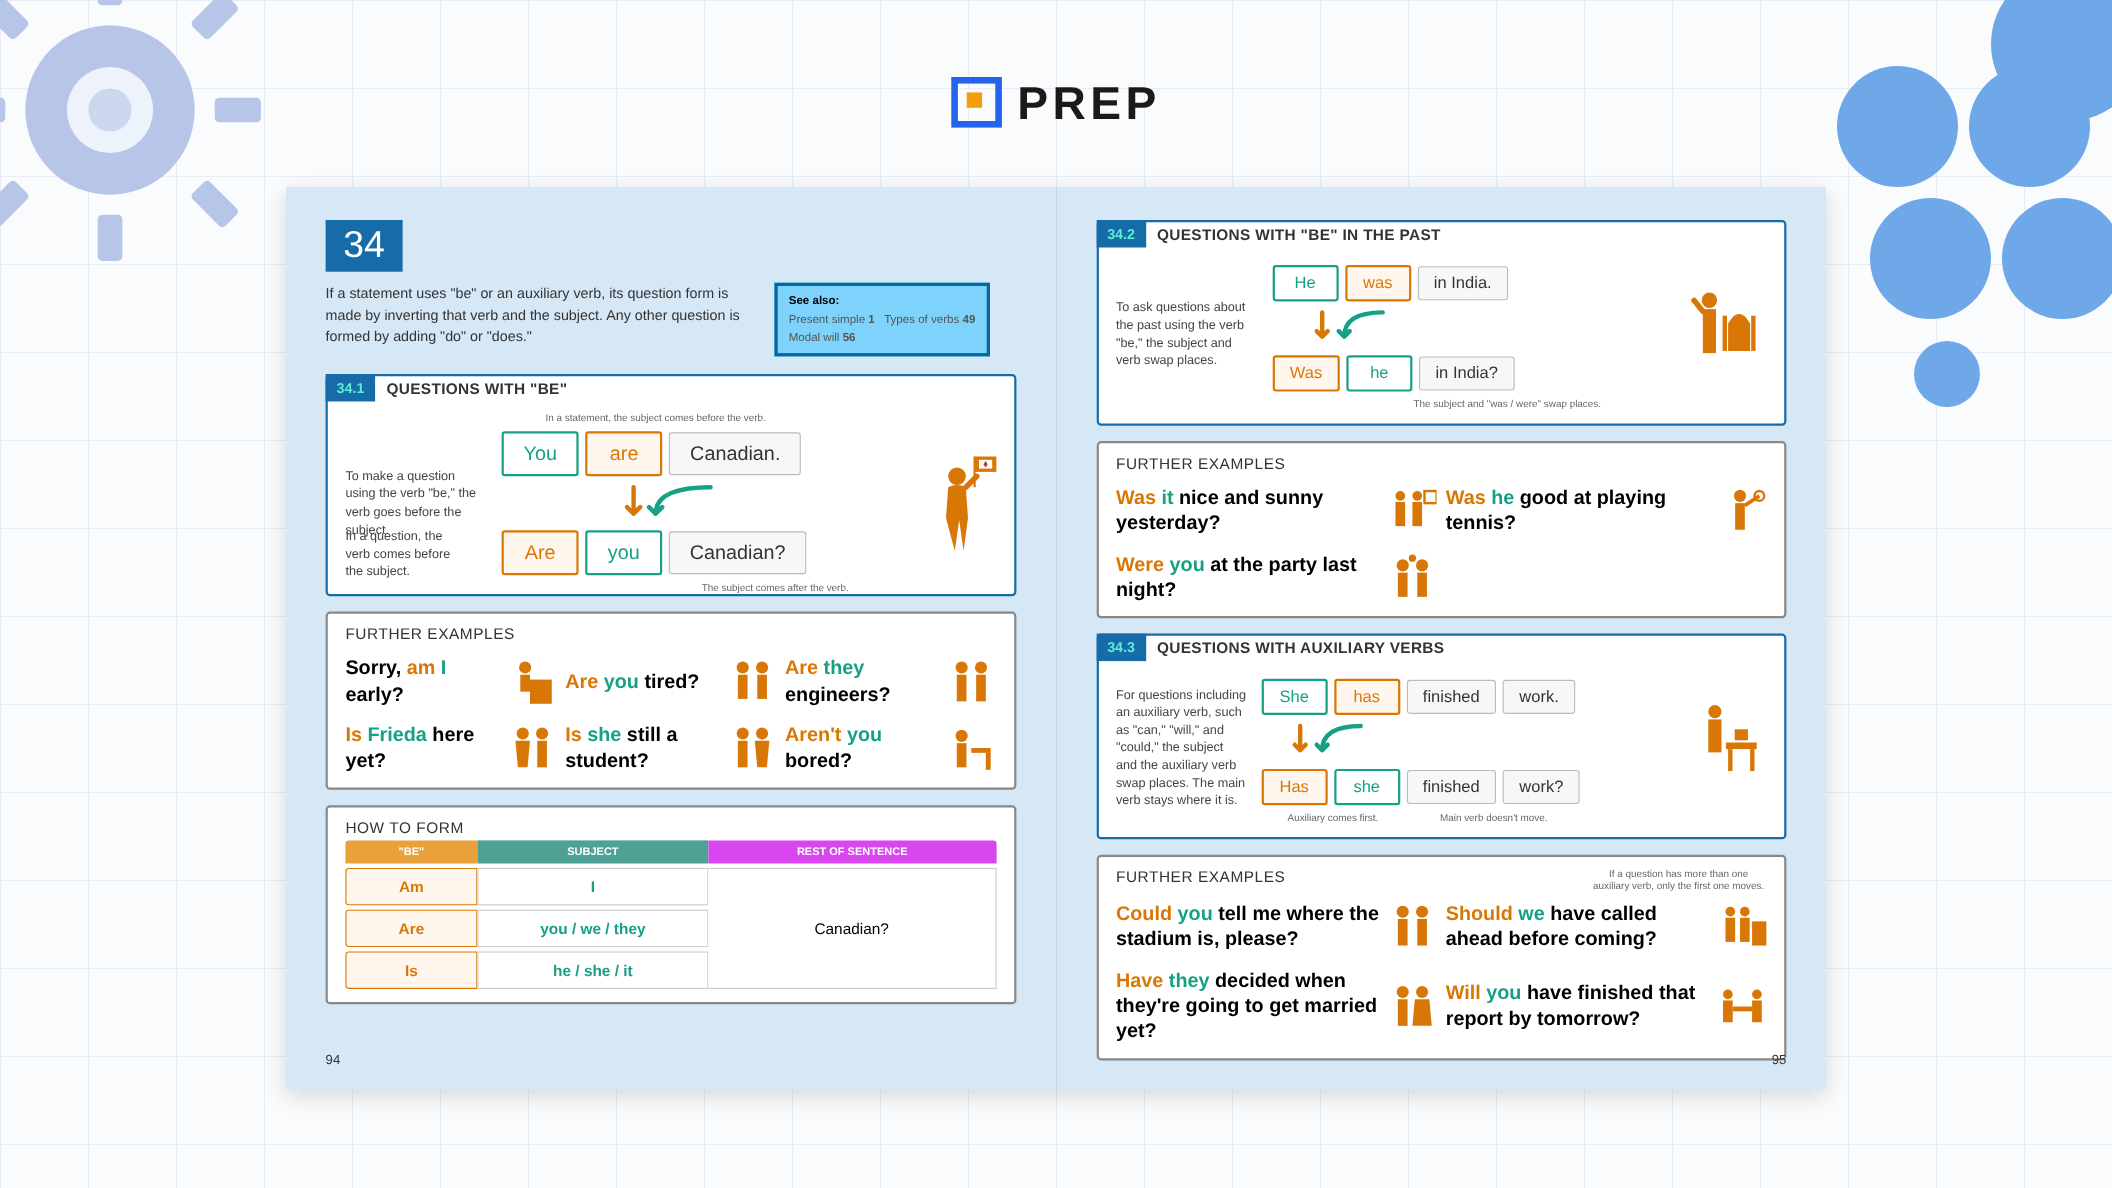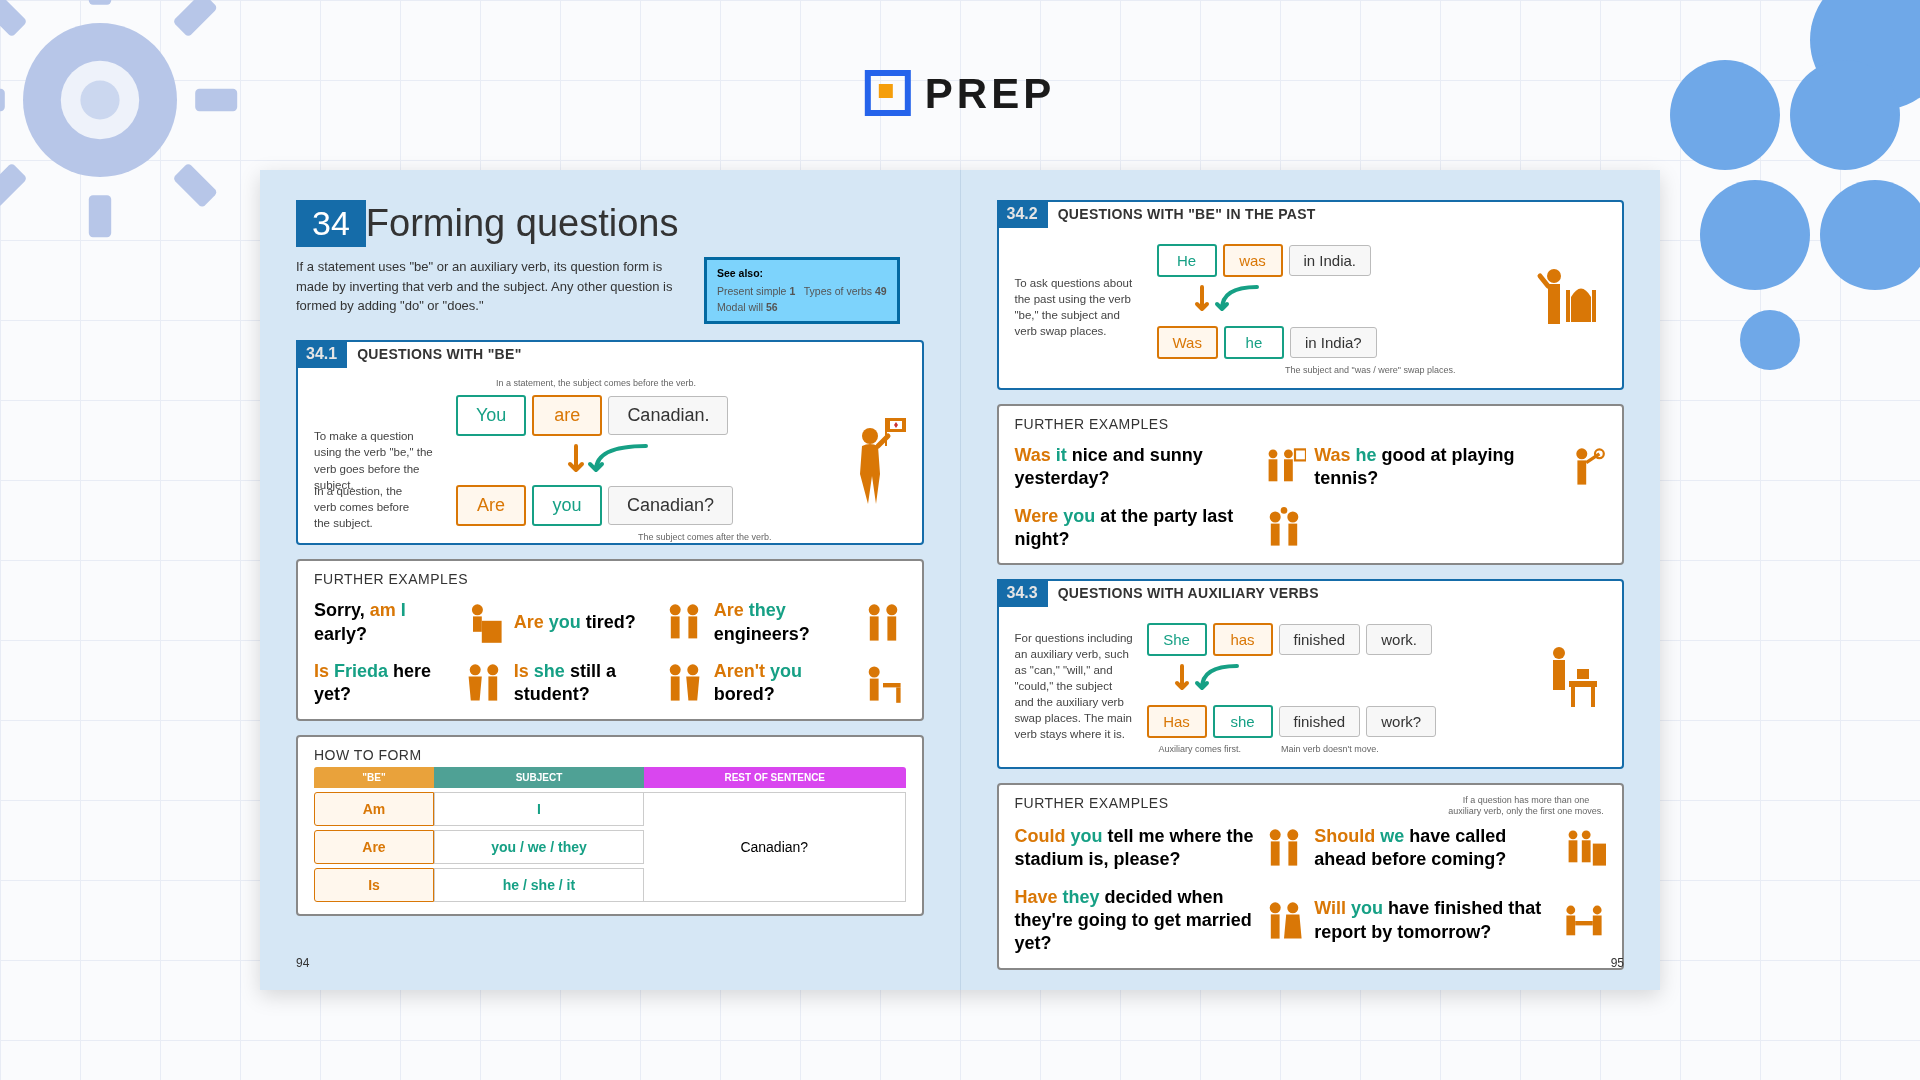--- a/index.html
+++ b/index.html
@@ -226,7 +226,6 @@
   <div class="page page-left">
     <div class="chapter">
       <div class="chnum">34</div>
-      <div class="chtitle">Forming questions</div>
     </div>
 
     <div class="intro-row">

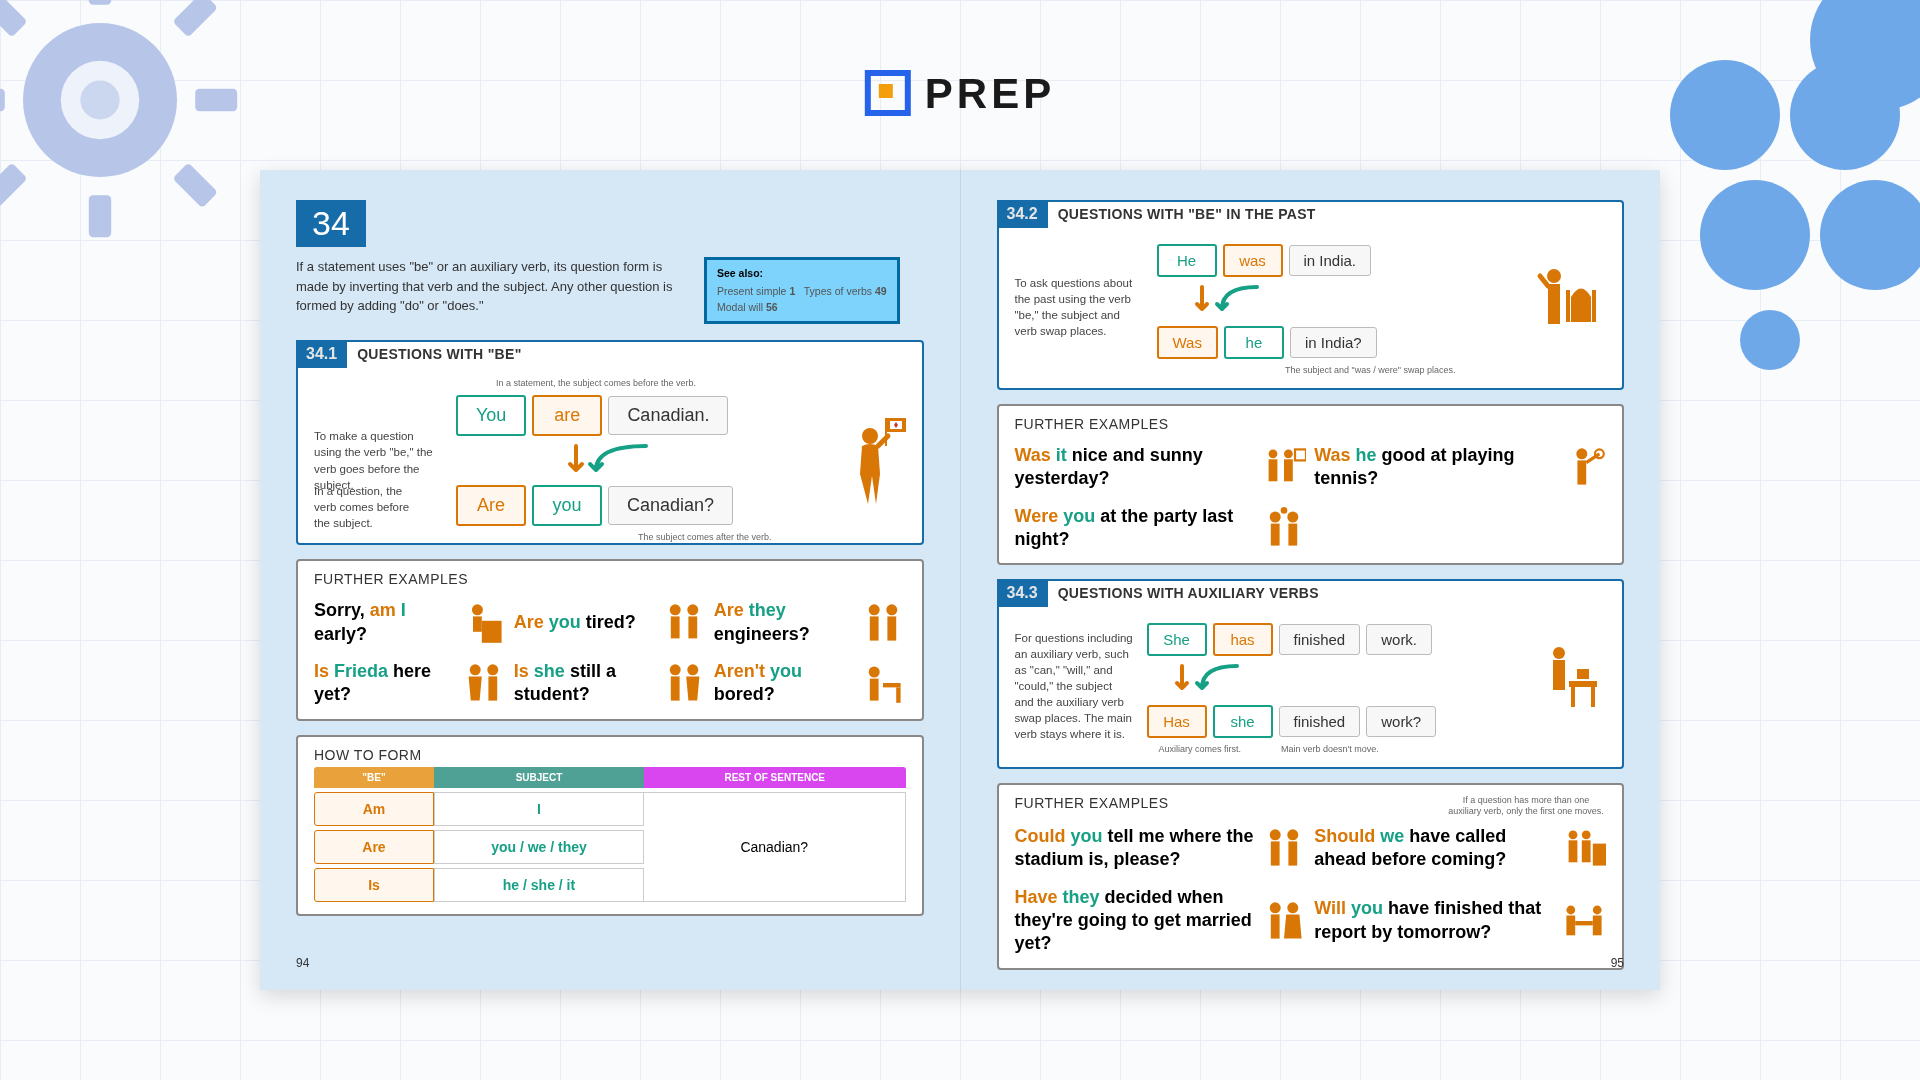--- a/index.html
+++ b/index.html
@@ -112,7 +112,7 @@
     margin: -2px -2px 10px -2px;
   }
   .card-tag {
-    background: #156CA9; color: #e5e5e5; font-size: 16px; font-weight: 700;
+    background: #156CA9; color: #5eead4; font-size: 13px; font-weight: 700;
     padding: 5px 10px;
   }
   .card-title { font-size: 14px; font-weight: 700; color: #333; letter-spacing: .3px; }

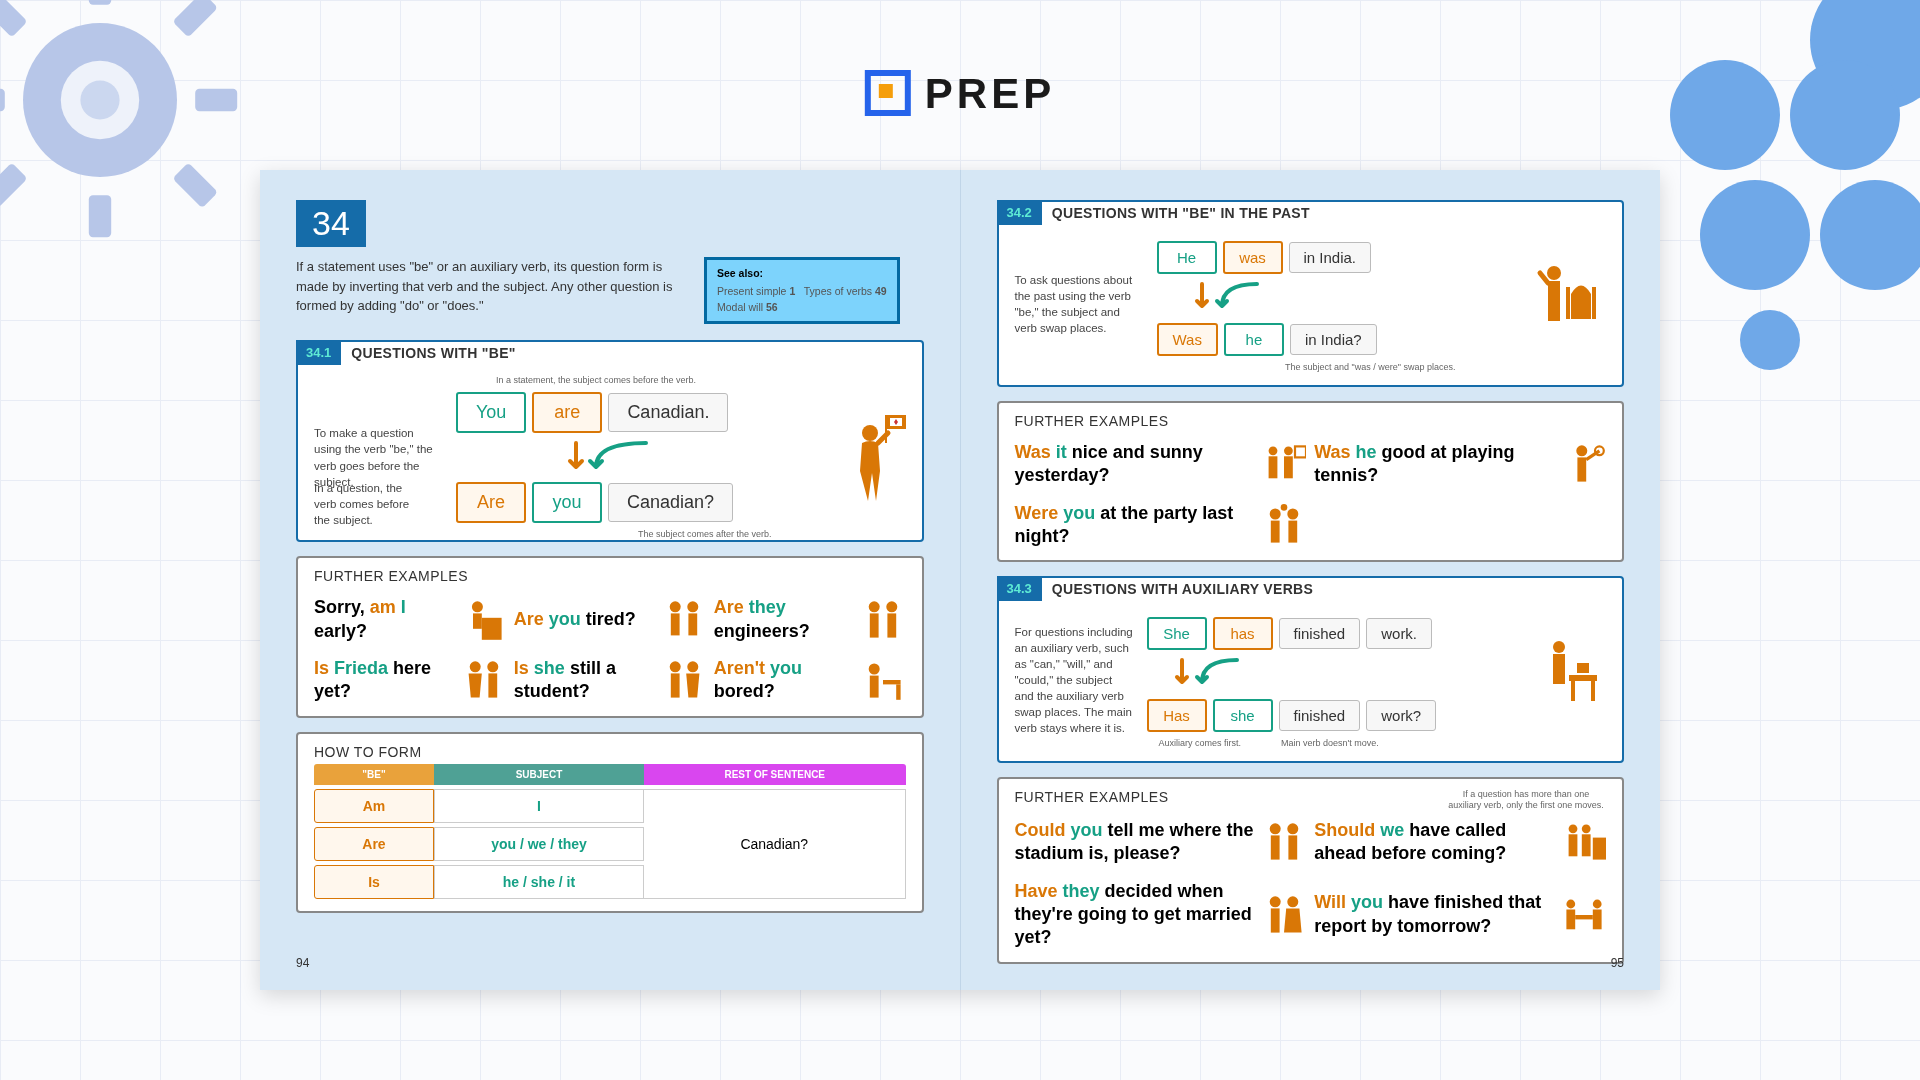--- a/index.html
+++ b/index.html
@@ -464,7 +464,7 @@
             <div class="piece rest small">finished</div>
             <div class="piece rest small">work?</div>
           </div>
-          <div style="display:flex;gap:40px;margin-left:12px">
+          <div style="display:flex;gap:56px;margin-left:24px">
             <div class="caption">Auxiliary comes first.</div>
             <div class="caption">Main verb doesn't move.</div>
           </div>

